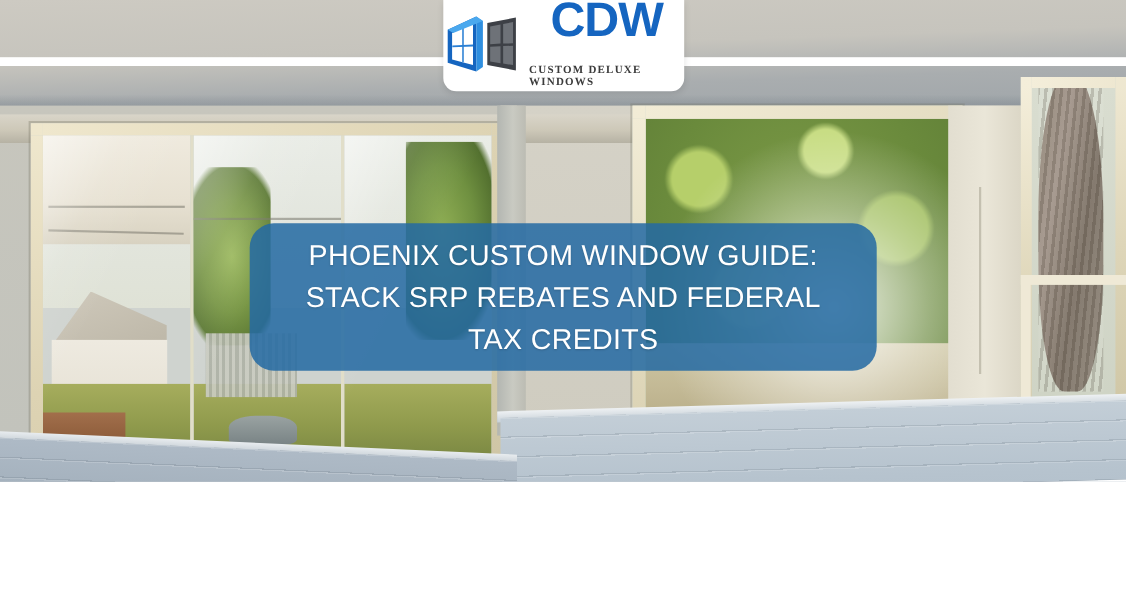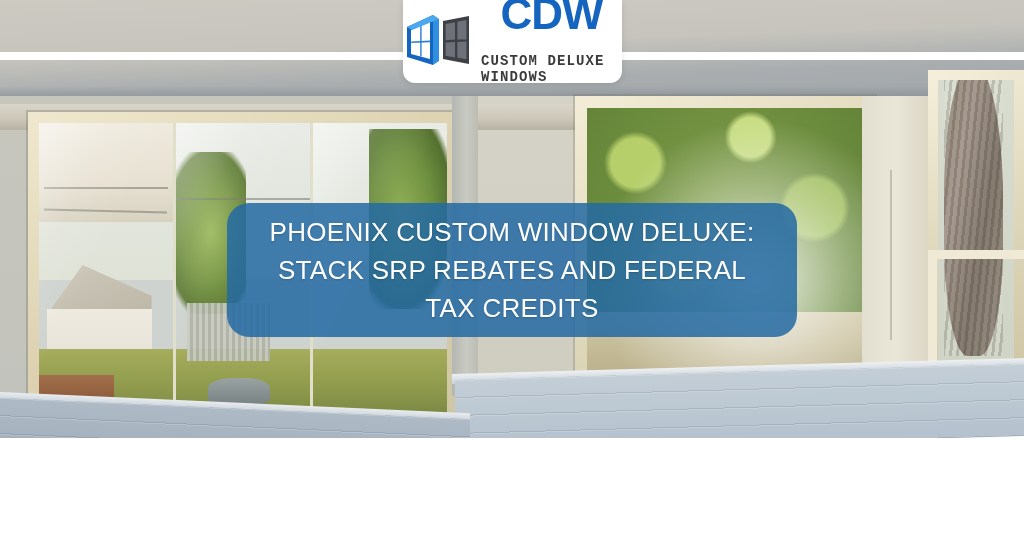--- a/index.html
+++ b/index.html
@@ -158,8 +158,8 @@
   .logo-text{display:flex;flex-direction:column;align-items:center;}
   .logo-cdw{font-size:44px;line-height:40px;font-weight:700;color:#1565c0;letter-spacing:-1px;
     font-family:"Liberation Sans",sans-serif;}
-  .logo-tag{font-size:14px;letter-spacing:1.1px;color:#3b3b3b;font-weight:700;margin-top:19px;
-    font-family:Liberation Mono, monospace;}
+  .logo-tag{font-size:10px;letter-spacing:1.1px;color:#3b3b3b;font-weight:700;margin-top:19px;
+    font-family:Liberation Serif, serif;}
 
   
   .title-banner{position:absolute;left:227px;top:203px;width:570px;height:134px;

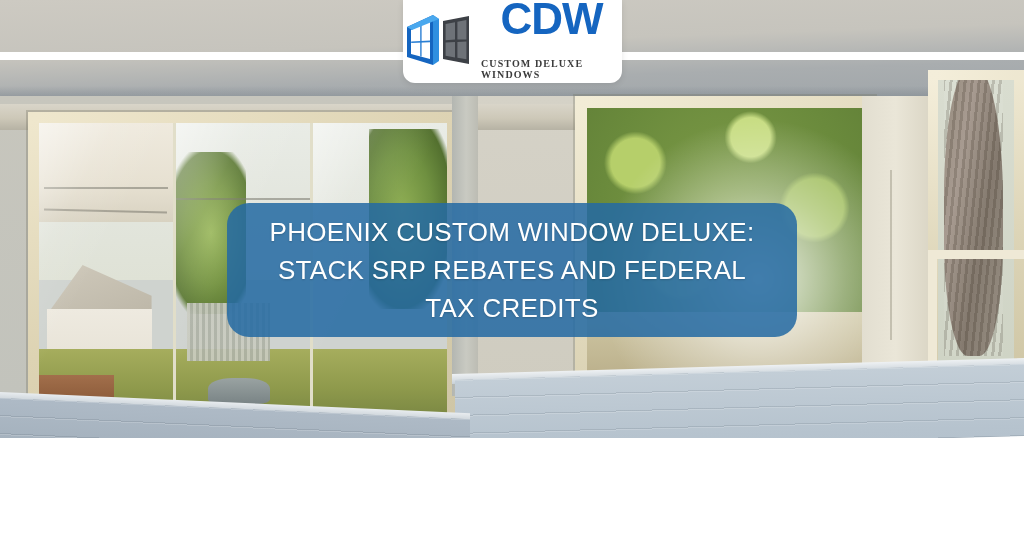--- a/index.html
+++ b/index.html
@@ -288,7 +288,7 @@
   </div>
 
   <div class="title-banner">
-    <div class="title-text">PHOENIX CUSTOM WINDOW DELUXE: STACK SRP REBATES AND FEDERAL TAX CREDITS</div>
+    <div class="title-text">PHOENIX CUSTOM WINDOW GUIDE: STACK SRP REBATES AND FEDERAL TAX CREDITS</div>
   </div>
 
 </div>

